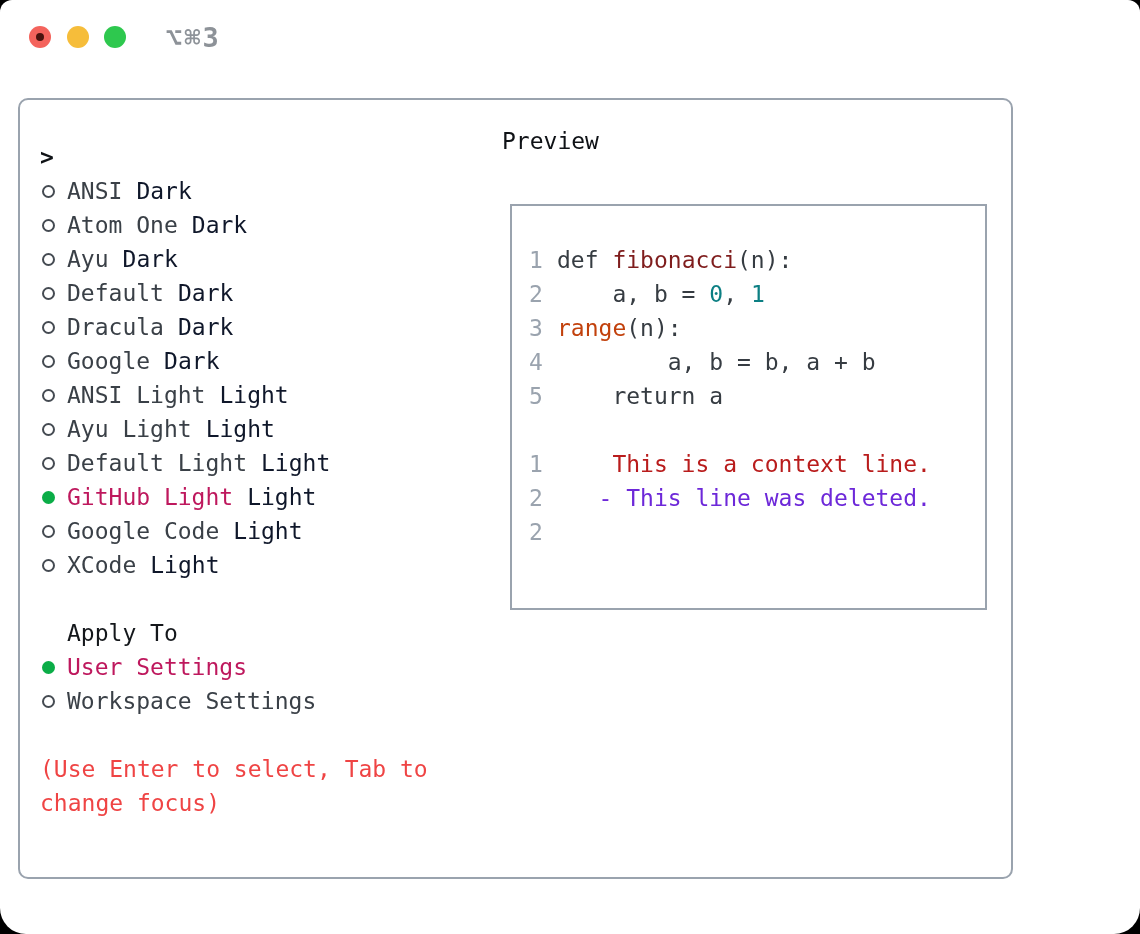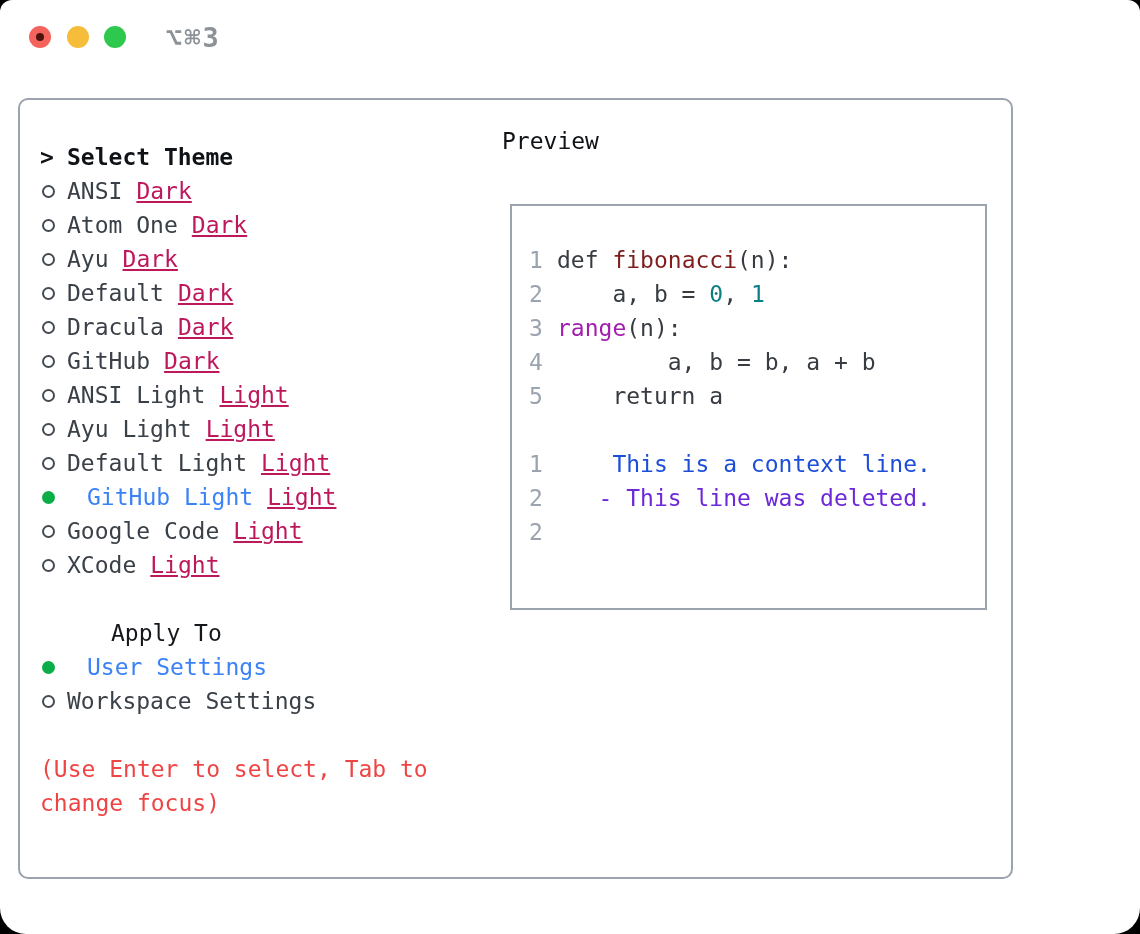--- a/index.html
+++ b/index.html
@@ -69,7 +69,6 @@
 
       <div class="row">
         <span class="marker"><span class="chev">&gt;</span></span>
-        <span class="heading">Select Theme</span>
       </div>
 
       <div class="row">

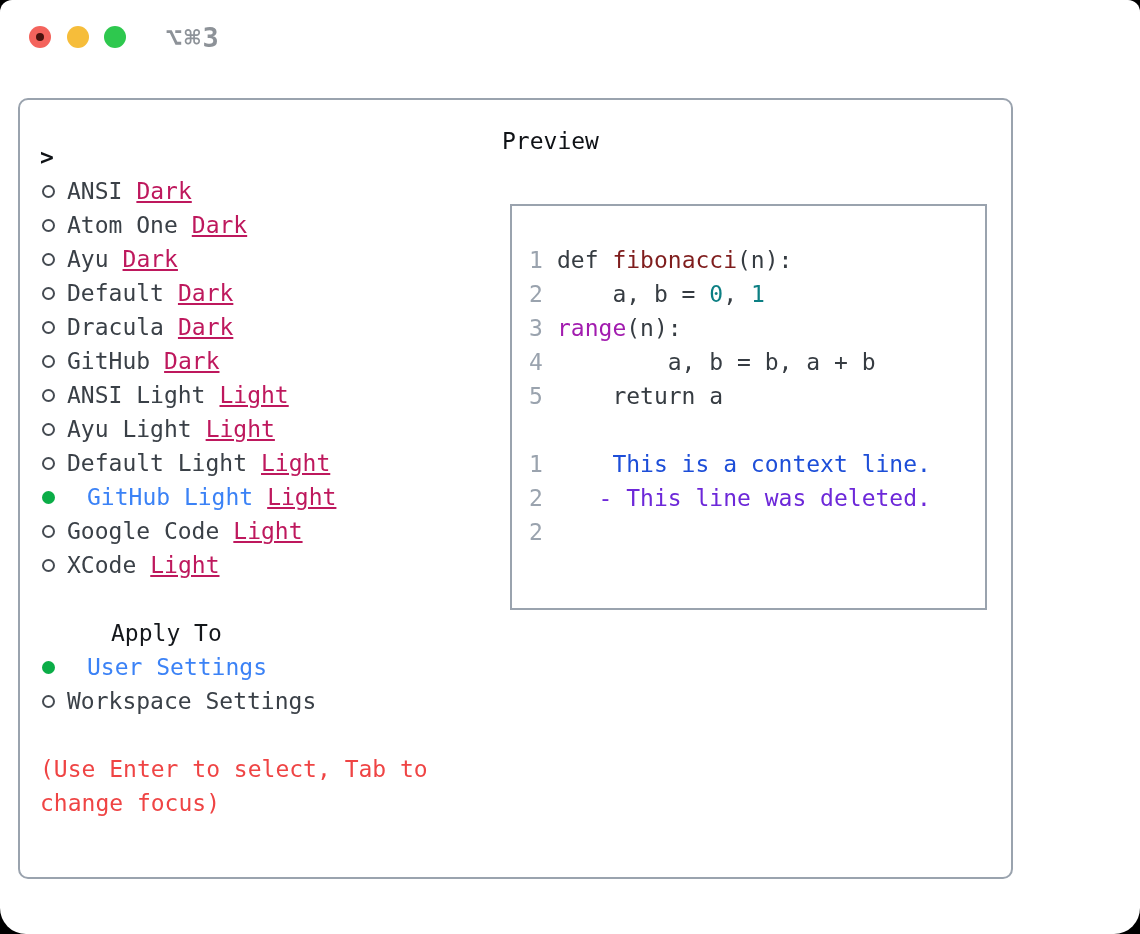--- a/index.html
+++ b/index.html
@@ -32,7 +32,7 @@
   .row.selected .label { color:#3b82f6;margin-left:20px; }
   .heading { font-weight:bold; color:#0f1216; }
   .subheading { color:#14171b;margin-left:44px; }
-  .badge { color:#be185d; margin-left:14px;text-decoration:underline; }
+  .badge { color:#0f172a; margin-left:14px; }
   .hint { color:#ef4444; white-space:pre; }
   .spacer { height:34px; }
   

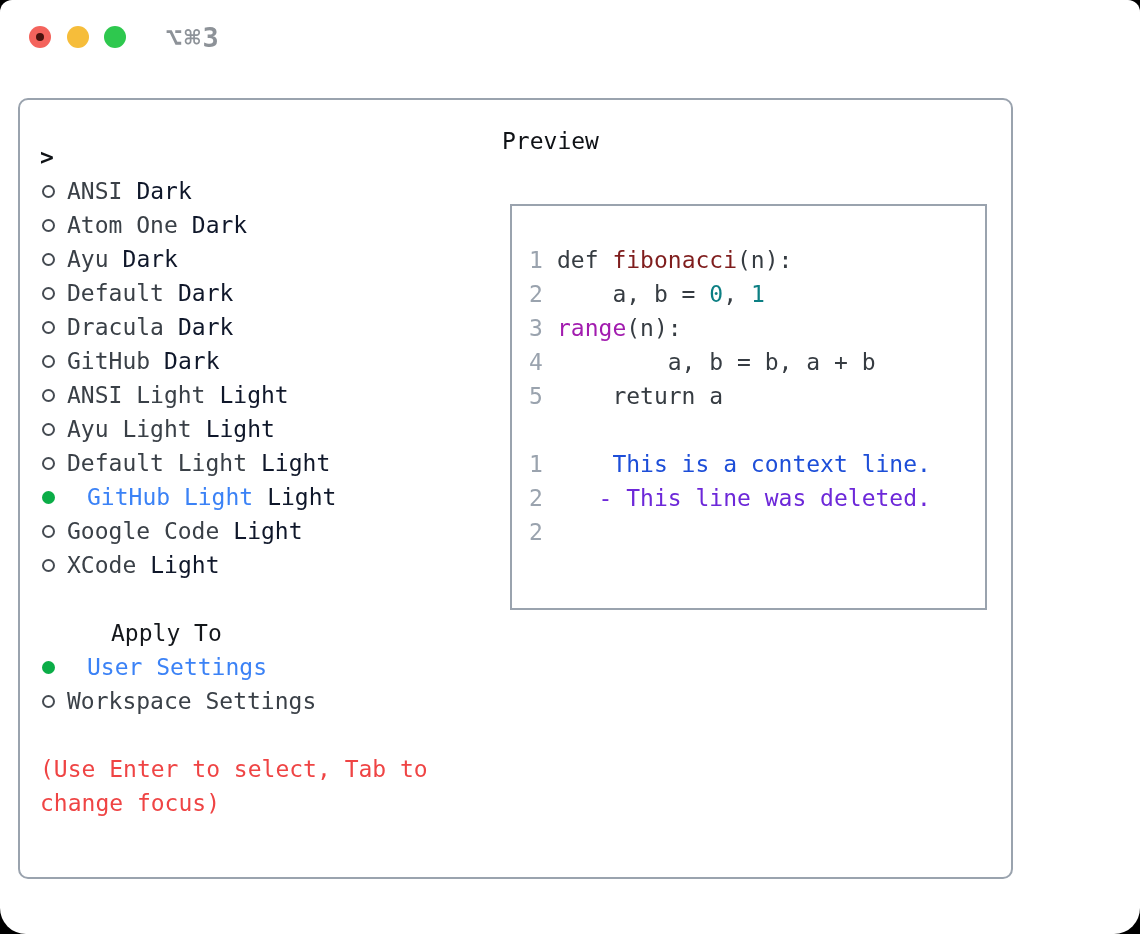--- a/index.html
+++ b/index.html
@@ -46,7 +46,7 @@
   .c-text    { color:#363c42; }
   .c-fn      { color:#7f1d1d; }
   .c-num     { color:#0c7f83; }
-  .c-builtin { color:#a21caf; }
+  .c-builtin { color:#c2410c; }
   .c-context { color:#1d4ed8; }
   .c-deleted { color:#6d28d9; }
   .c-added   { color:#00bc0c; }

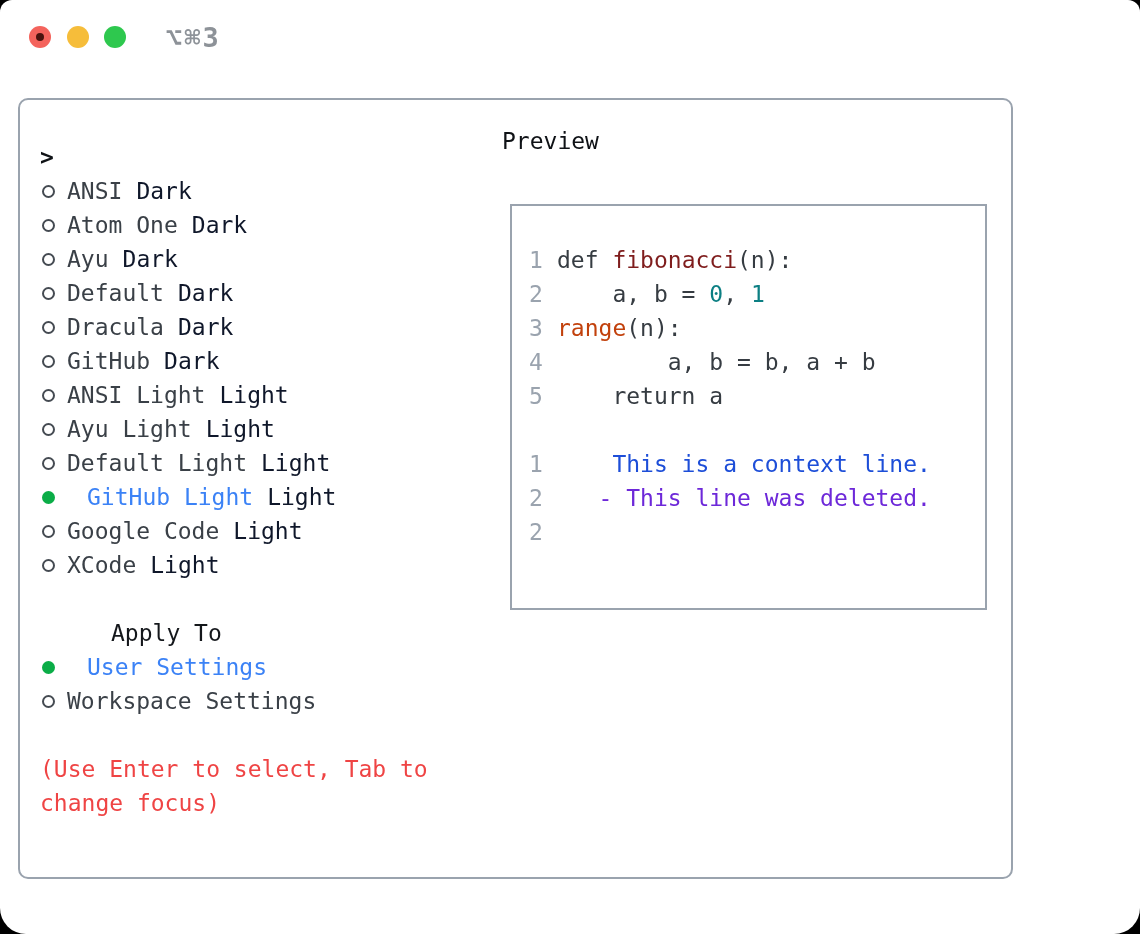--- a/index.html
+++ b/index.html
@@ -98,7 +98,7 @@
       </div>
       <div class="row">
         <span class="marker"><span class="bullet"></span></span>
-        <span class="label">GitHub</span>
+        <span class="label">Google</span>
         <span class="badge">Dark</span>
       </div>
       <div class="row">

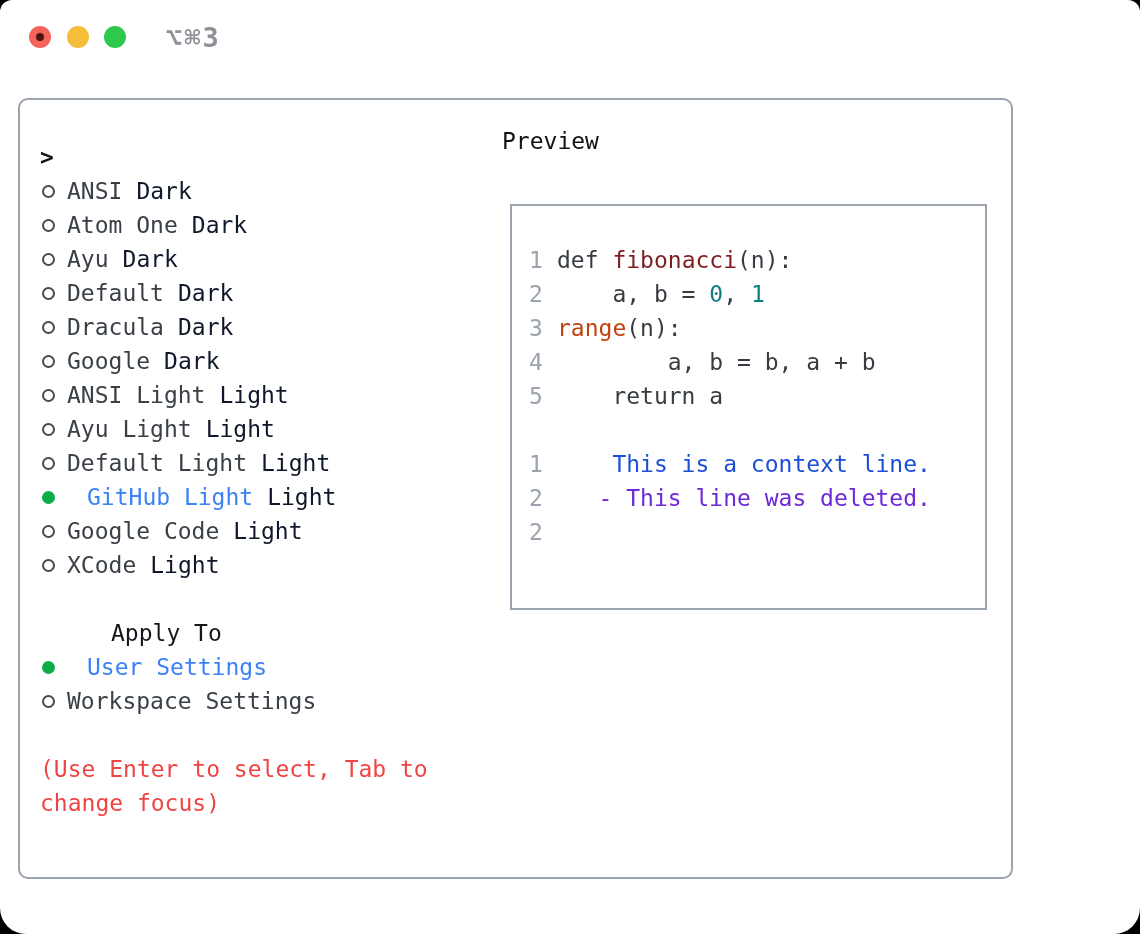--- a/index.html
+++ b/index.html
@@ -47,7 +47,7 @@
   .c-fn      { color:#7f1d1d; }
   .c-num     { color:#0c7f83; }
   .c-builtin { color:#c2410c; }
-  .c-context { color:#1d4ed8; }
+  .c-context { color:#b91c1c; }
   .c-deleted { color:#6d28d9; }
   .c-added   { color:#00bc0c; }
 </style>

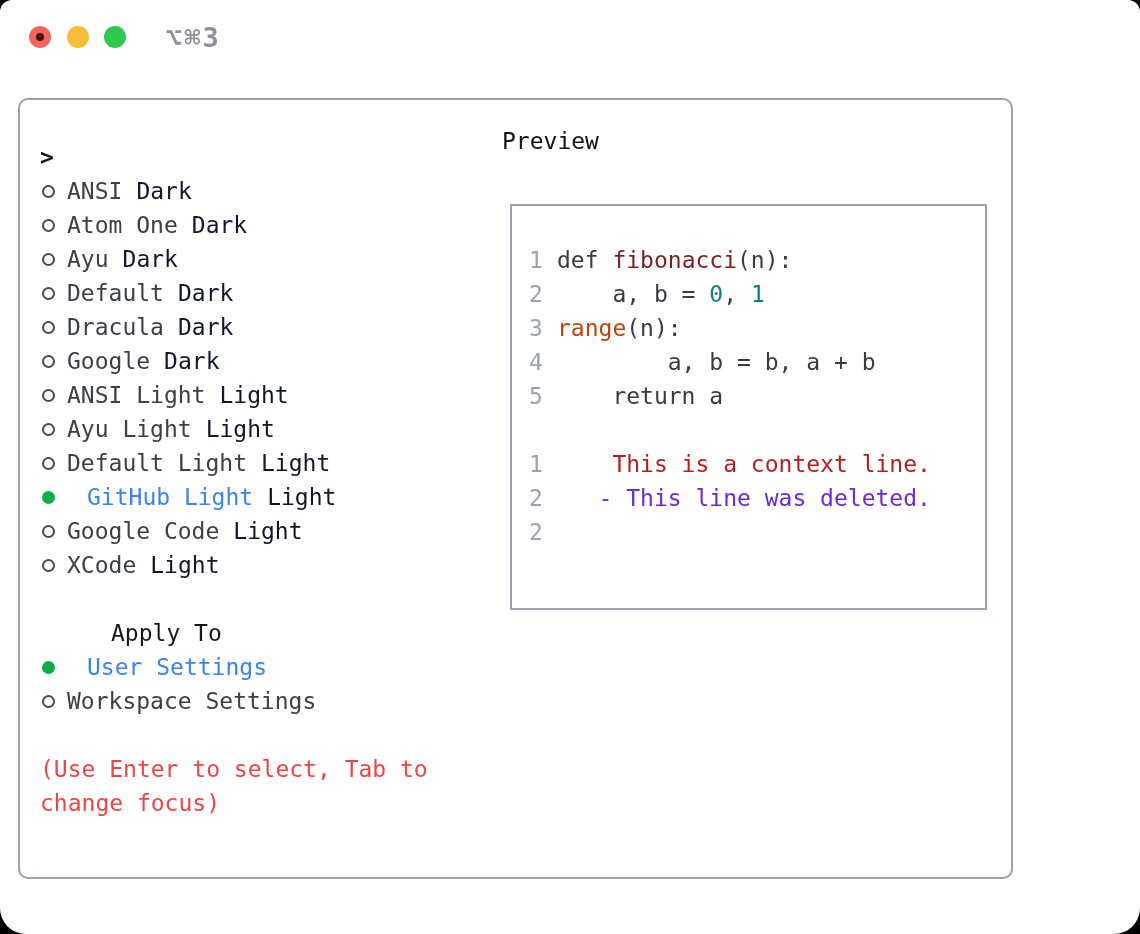--- a/index.html
+++ b/index.html
@@ -29,7 +29,7 @@
   .chev { font-weight:bold; color:#0f1216; font-size:23px; }
   .bullet { width:13px; height:13px; border:2px solid #454b52; border-radius:50%; margin-left:2px; }
   .row.selected .bullet { background:#0bad47; border-color:#0bad47; }
-  .row.selected .label { color:#3b82f6;margin-left:20px; }
+  .row.selected .label { color:#be185d; }
   .heading { font-weight:bold; color:#0f1216; }
   .subheading { color:#14171b;margin-left:44px; }
   .badge { color:#0f172a; margin-left:14px; }

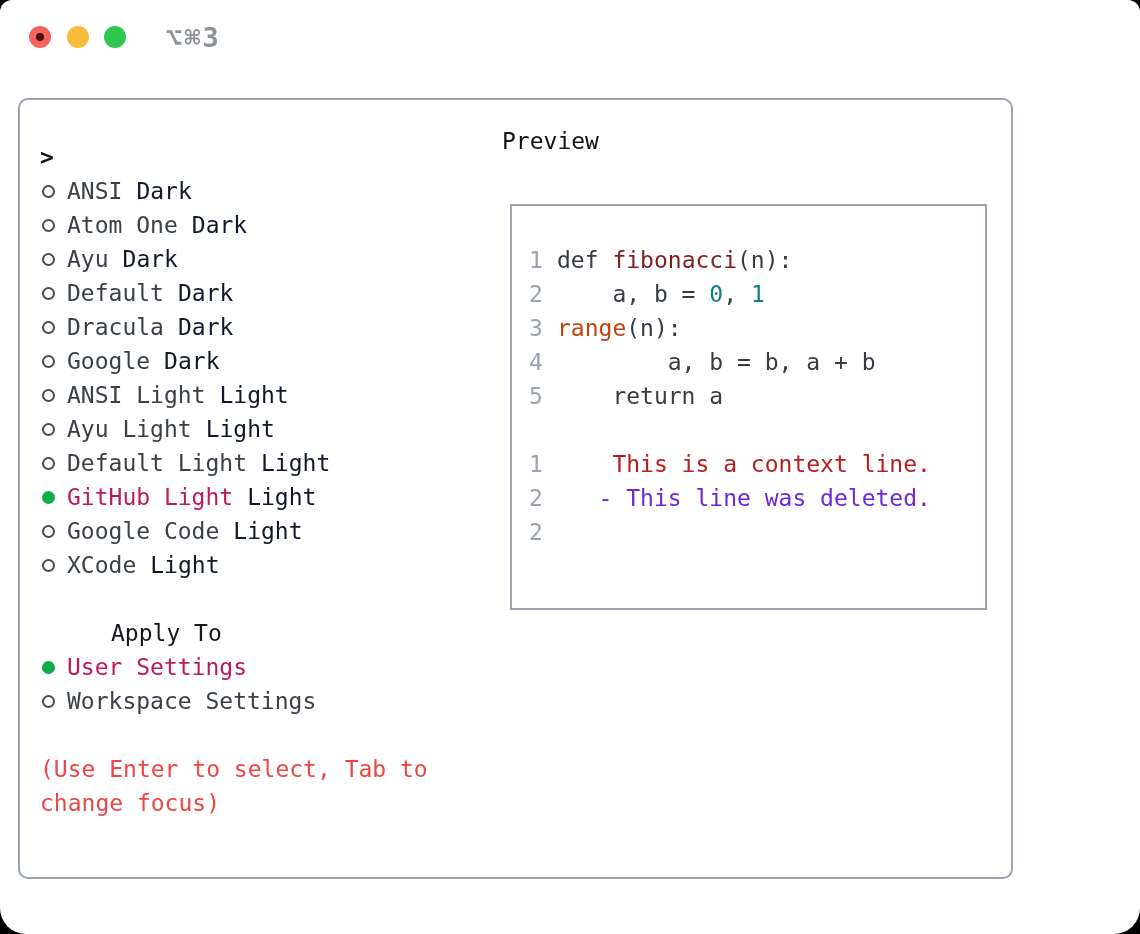--- a/index.html
+++ b/index.html
@@ -31,7 +31,7 @@
   .row.selected .bullet { background:#0bad47; border-color:#0bad47; }
   .row.selected .label { color:#be185d; }
   .heading { font-weight:bold; color:#0f1216; }
-  .subheading { color:#14171b;margin-left:44px; }
+  .subheading { color:#14171b; }
   .badge { color:#0f172a; margin-left:14px; }
   .hint { color:#ef4444; white-space:pre; }
   .spacer { height:34px; }

